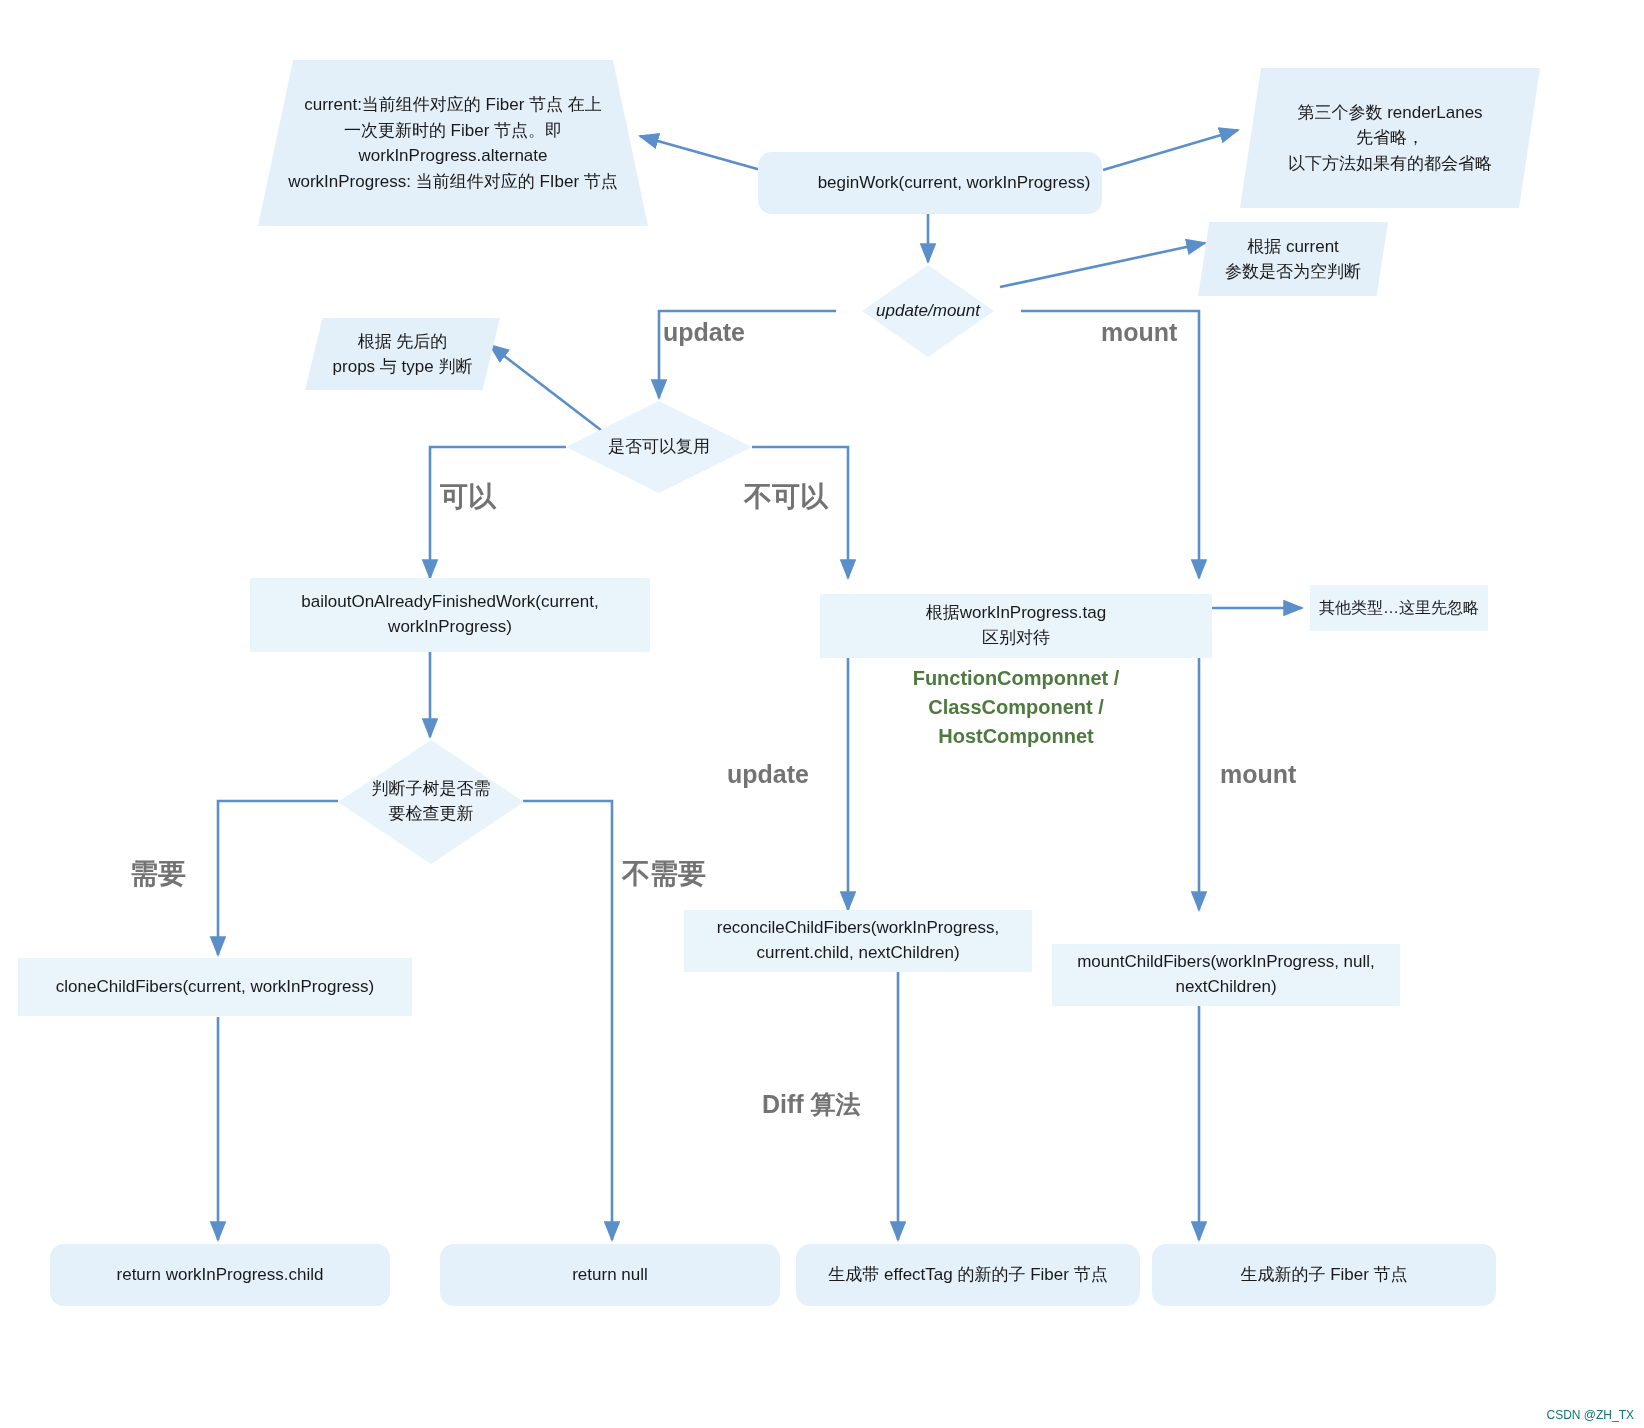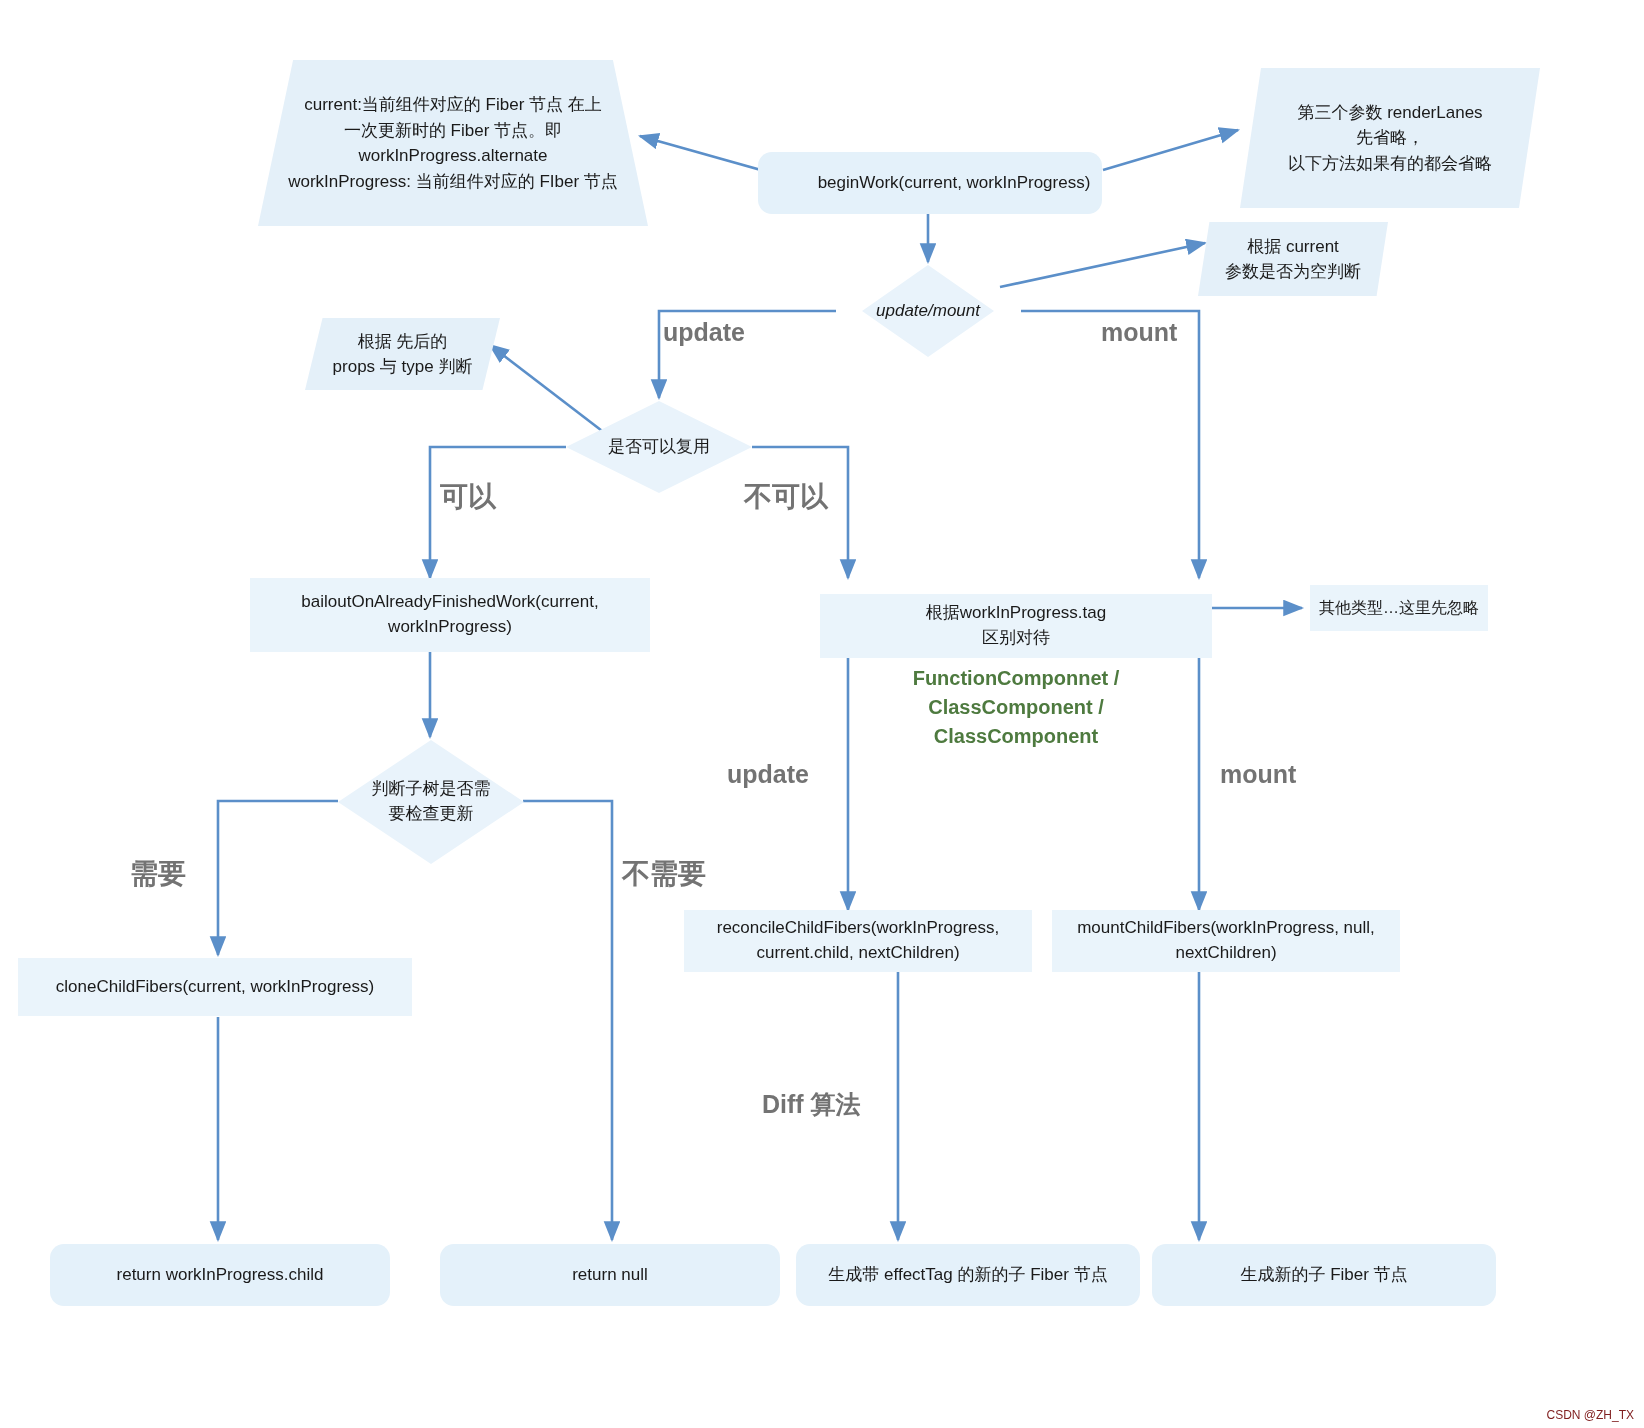--- a/index.html
+++ b/index.html
@@ -148,7 +148,7 @@
   <div class="greennote" style="left:880px;top:664px;width:272px;">
     <div>FunctionComponnet /</div>
     <div>ClassComponent /</div>
-    <div>ClassComponent</div>
+    <div>HostComponnet</div>
   </div>
 
   <div class="node diamond" style="left:338px;top:740px;width:186px;height:124px;">

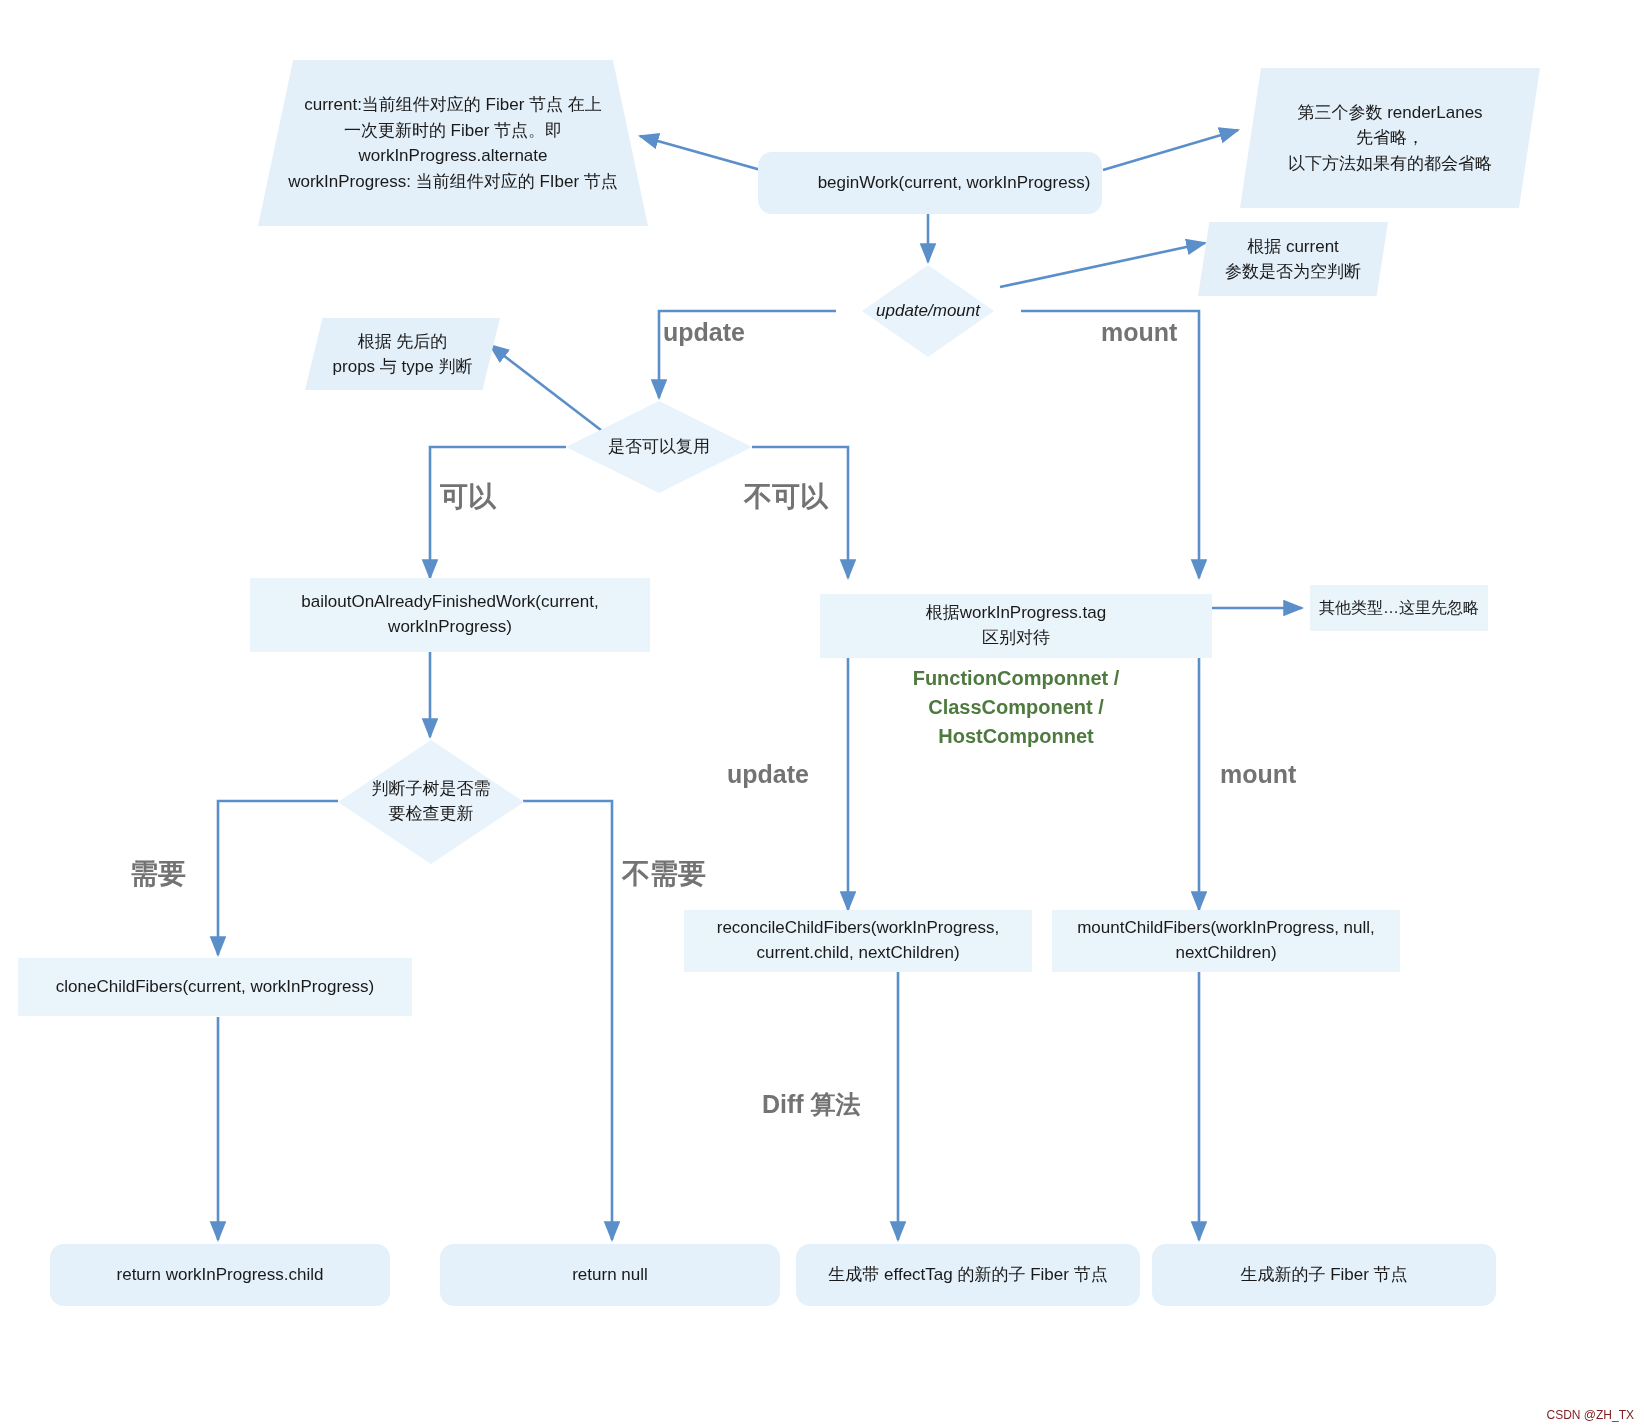--- a/index.html
+++ b/index.html
@@ -174,7 +174,7 @@
     <span>current.child, nextChildren)</span>
   </div>
 
-  <div class="node rect" style="left:1052px;top:910px;width:348px;height:62px;flex-direction:column;">
+  <div class="node rect" style="left:1052px;top:944px;width:348px;height:62px;flex-direction:column;">
     <span>mountChildFibers(workInProgress, null,</span>
     <span>nextChildren)</span>
   </div>

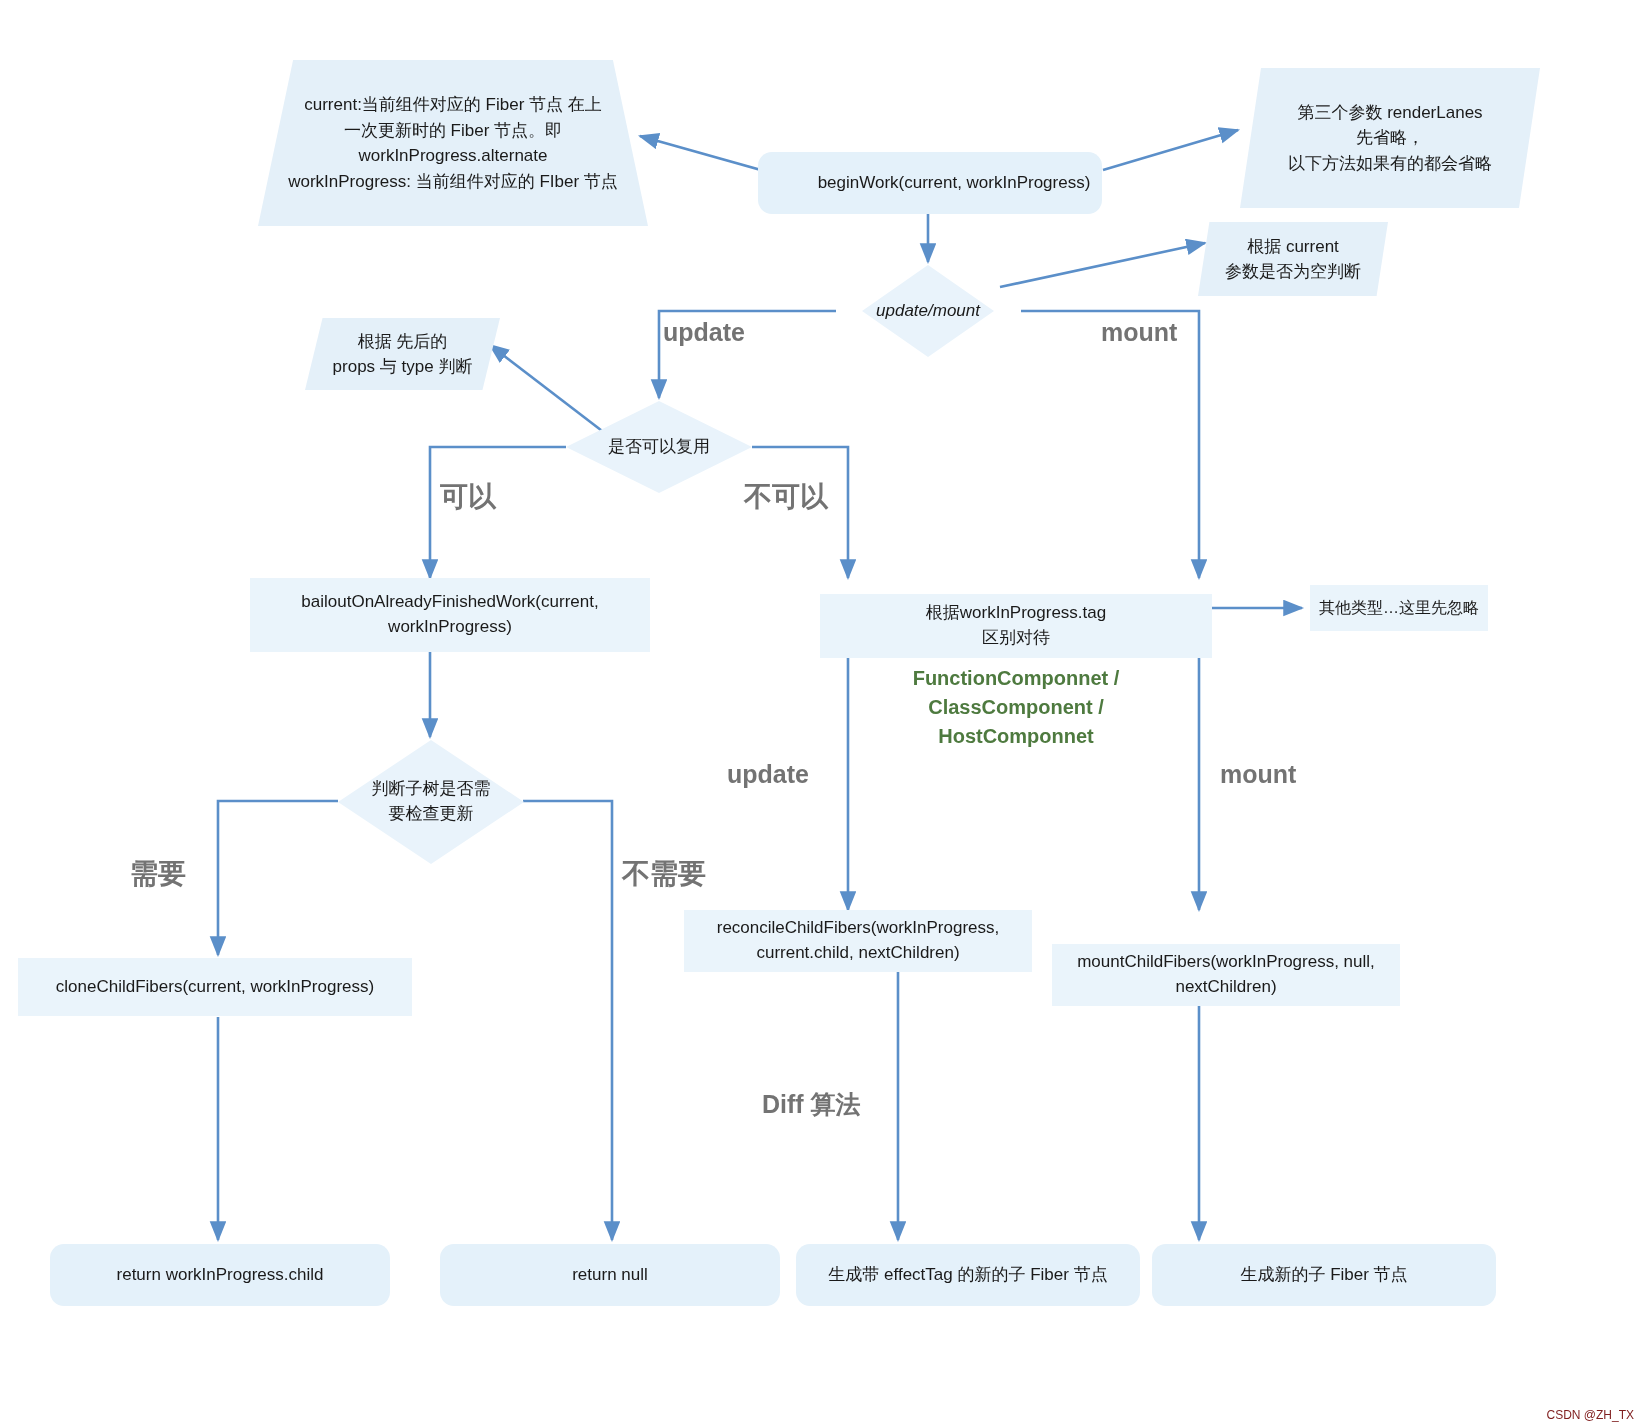--- a/index.html
+++ b/index.html
@@ -23,7 +23,7 @@
   .elabel{position:absolute;color:#737373;font-weight:bold;font-size:25px;white-space:nowrap;}
   .greennote{position:absolute;color:#4e7a3f;font-weight:bold;font-size:20px;line-height:1.45;
         text-align:center;}
-  .watermark{position:absolute;right:10px;bottom:6px;color:#7f1d1d;font-size:12px;}
+  .watermark{position:absolute;right:10px;bottom:6px;color:#0f766e;font-size:12px;}
 </style>
 </head>
 <body>

